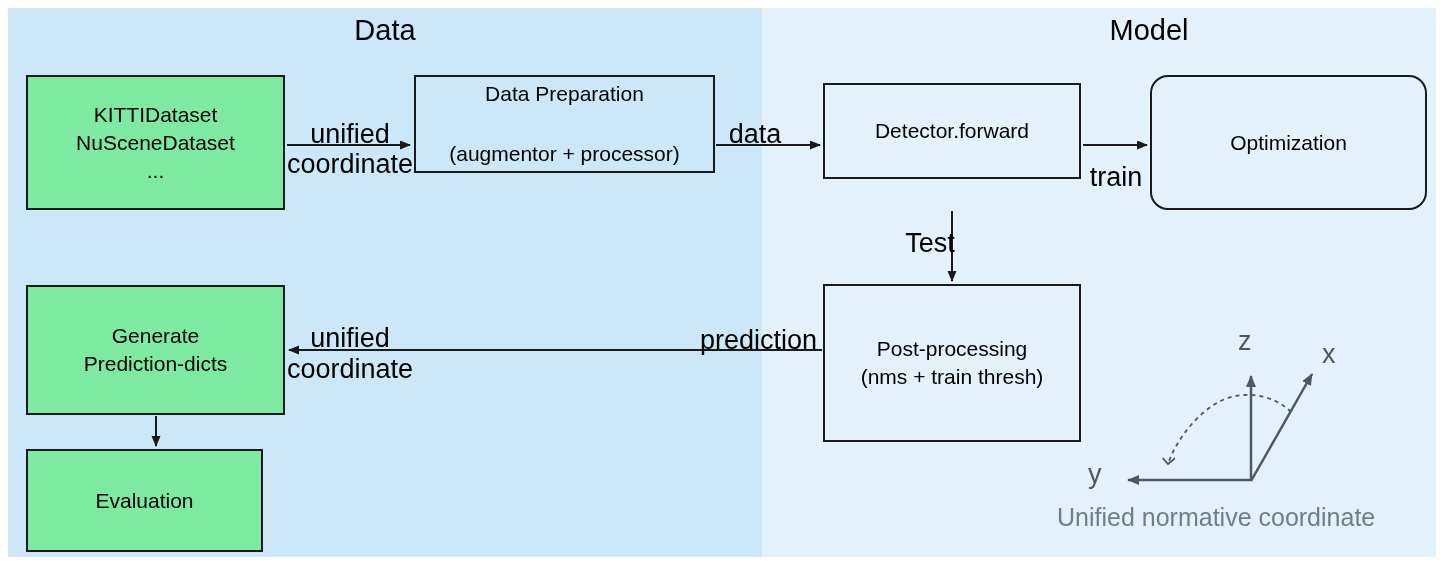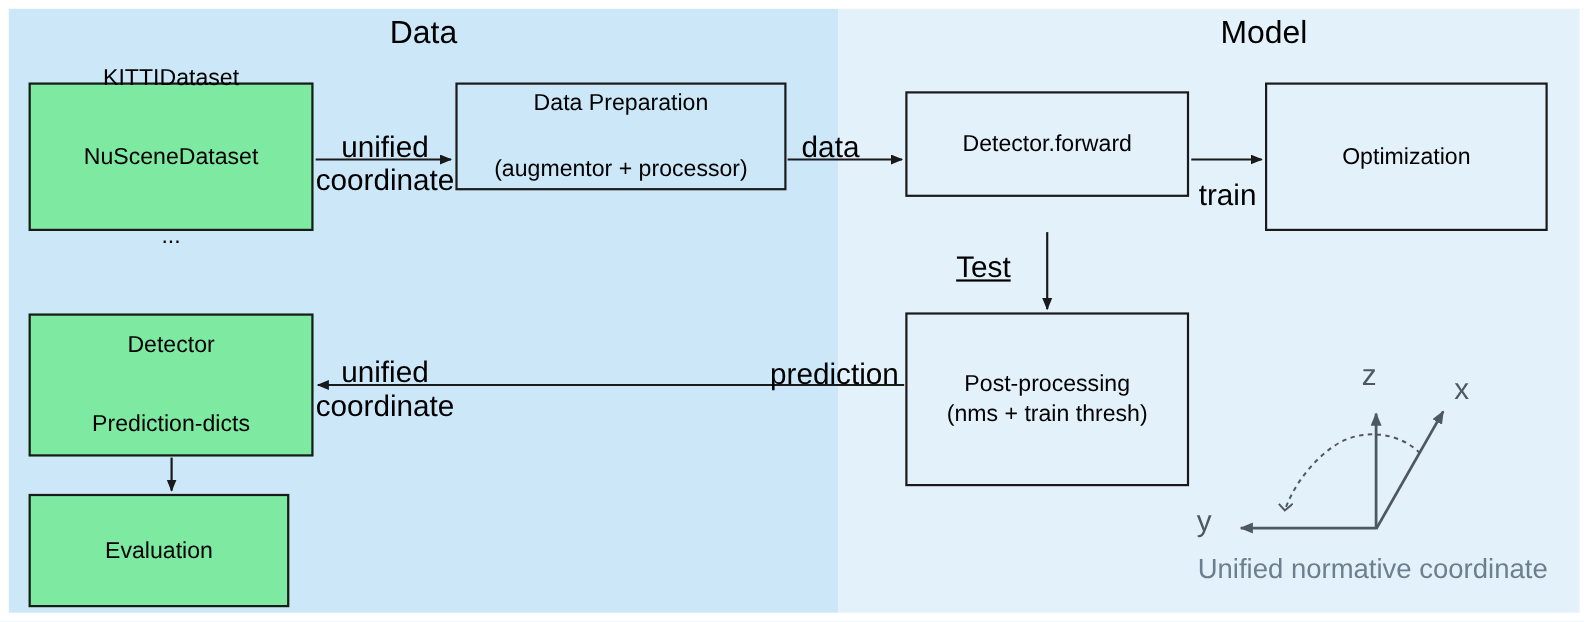--- a/index.html
+++ b/index.html
@@ -25,7 +25,7 @@
   .box{position:absolute;box-sizing:border-box;border:2px solid var(--box-border);
        display:flex;flex-direction:column;align-items:center;justify-content:center;
        font-size:21px;line-height:28px;color:var(--text);text-align:center;background:transparent;}
-  .box-green{background:var(--green-fill);gap:44px;}
+  .box-green{background:var(--green-fill);}
   .box-datasets{left:26px;top:75px;width:259px;height:135px;}
   .box-dataprep{left:414px;top:75px;width:301px;height:98px;gap:32px;}
   .box-detector{left:823px;top:83px;width:258px;height:96px;}

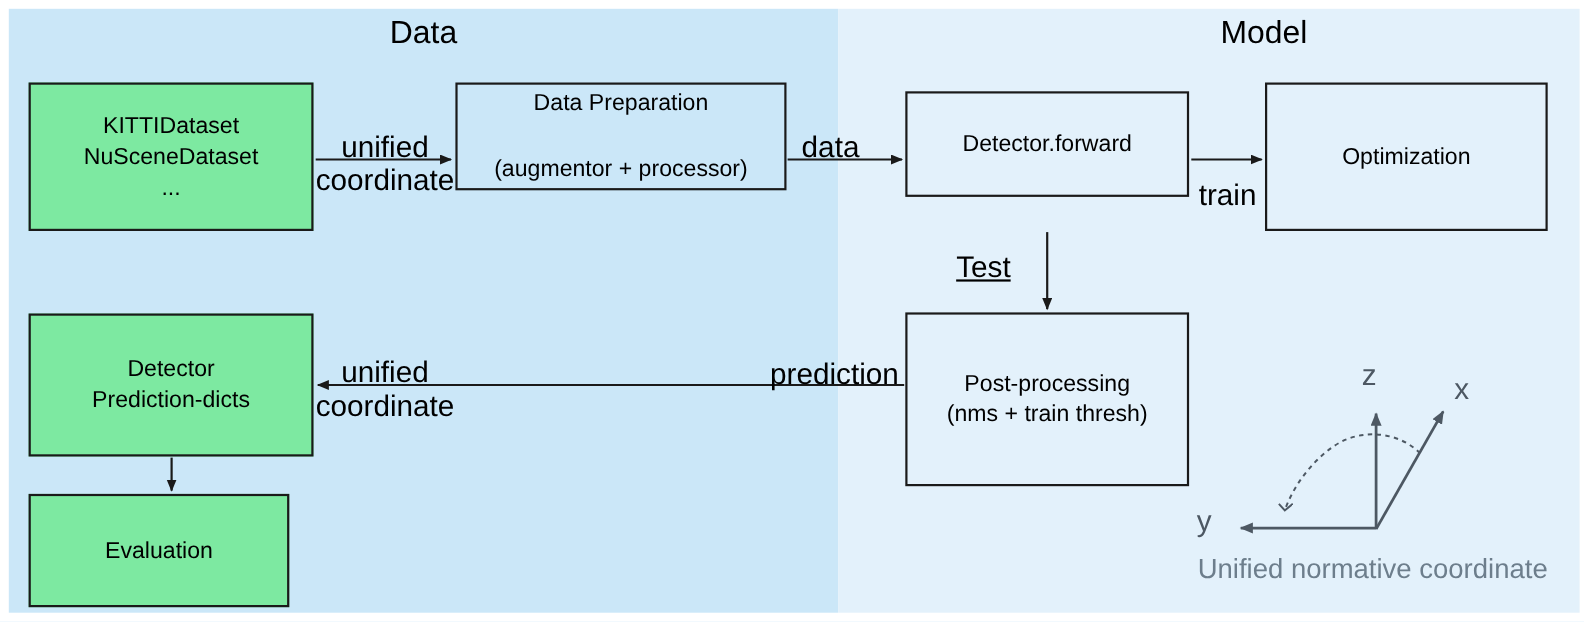--- a/index.html
+++ b/index.html
@@ -29,7 +29,7 @@
   .box-datasets{left:26px;top:75px;width:259px;height:135px;}
   .box-dataprep{left:414px;top:75px;width:301px;height:98px;gap:32px;}
   .box-detector{left:823px;top:83px;width:258px;height:96px;}
-  .box-optimization{left:1150px;top:75px;width:257px;height:135px;}
+  .box-optimization{left:1150px;top:75px;width:277px;height:135px;border-radius:18px;}
   .box-postproc{left:823px;top:284px;width:258px;height:158px;}
   .box-generate{left:26px;top:285px;width:259px;height:130px;}
   .box-evaluation{left:26px;top:449px;width:237px;height:103px;}

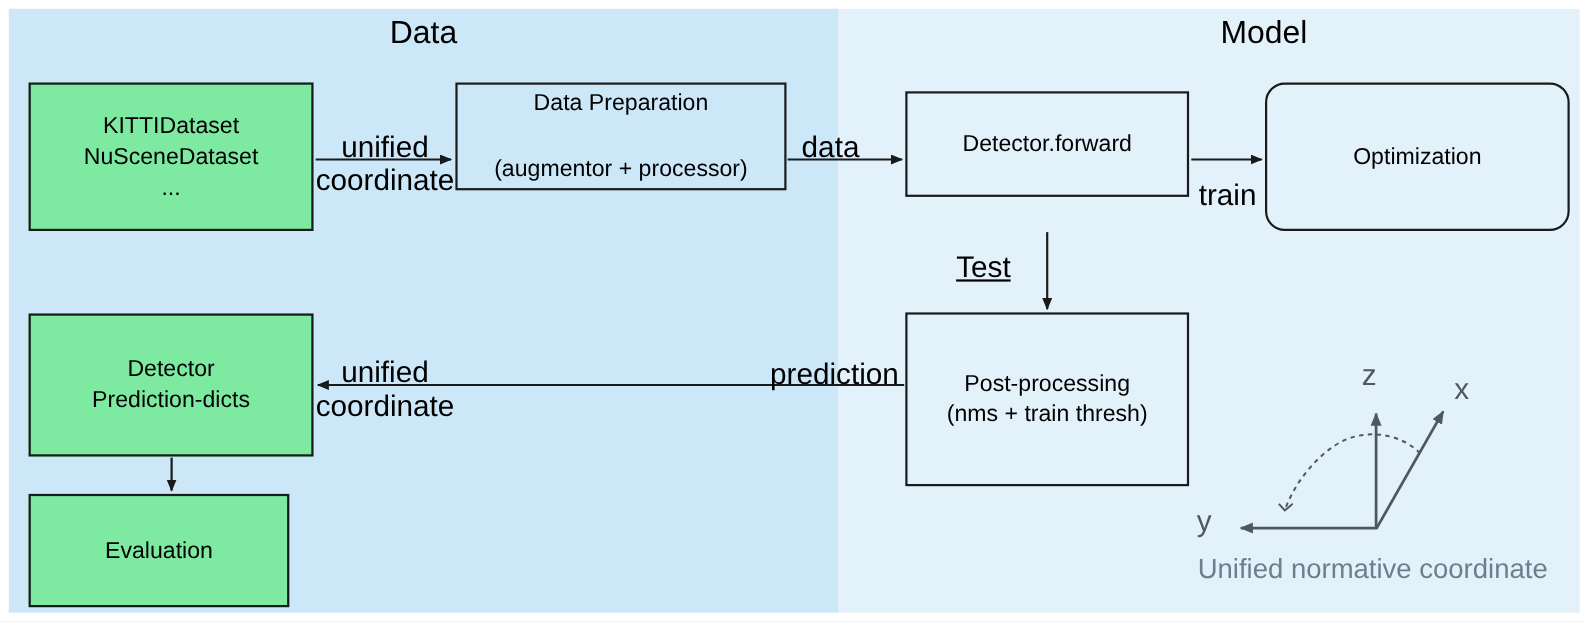--- a/index.html
+++ b/index.html
@@ -38,7 +38,7 @@
   .lbl-unified-top2{left:280px;top:149px;width:140px;}
   .lbl-data{left:715px;top:119px;width:80px;}
   .lbl-train{left:1078px;top:119px;width:76px;margin-top:43px;}
-  .lbl-test{left:856px;top:228px;width:76px;text-decoration:underline;}
+  .lbl-test{left:892px;top:228px;width:76px;}
   .lbl-prediction{left:700px;top:325px;width:115px;}
   .lbl-unified-bot1{left:290px;top:323px;width:120px;}
   .lbl-unified-bot2{left:280px;top:354px;width:140px;}

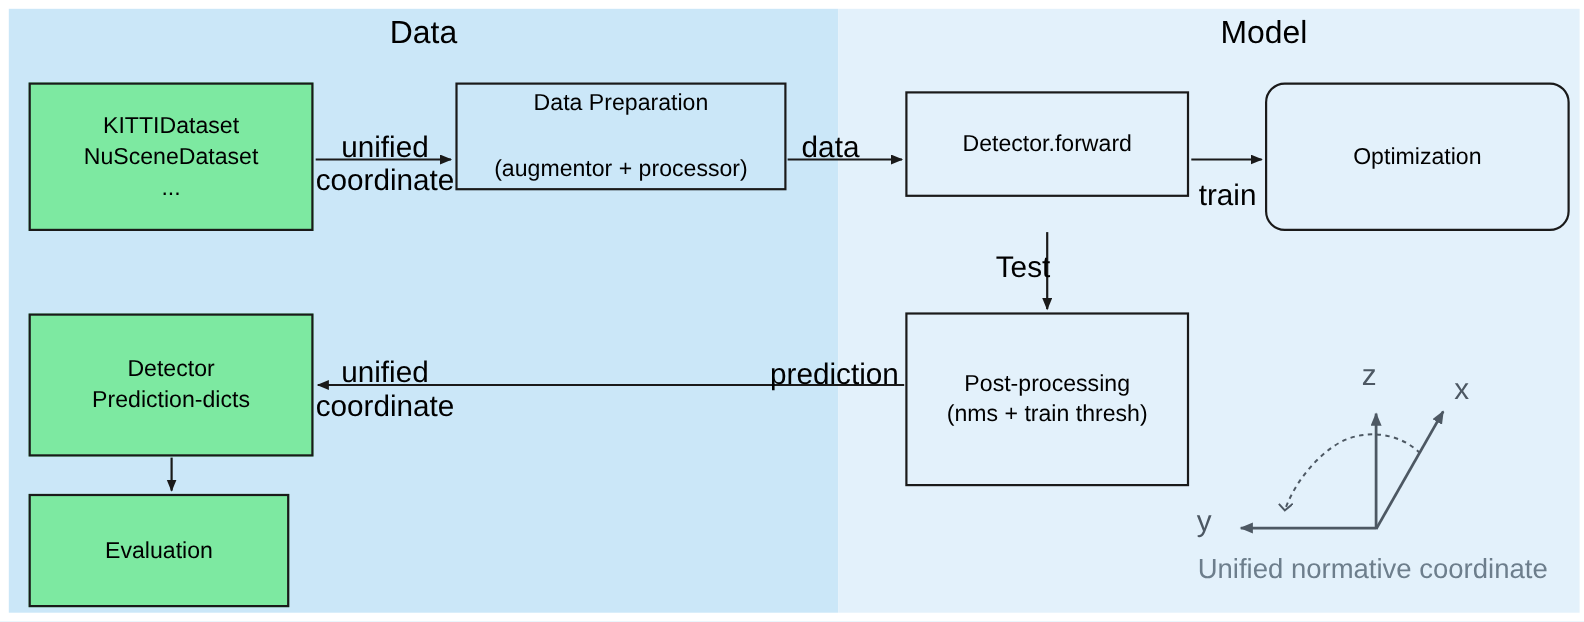--- a/index.html
+++ b/index.html
@@ -118,7 +118,7 @@
   </div>
 
   <div class="box box-green box-generate">
-    <span>Detector</span>
+    <span>Generate</span>
     <span>Prediction-dicts</span>
   </div>
 

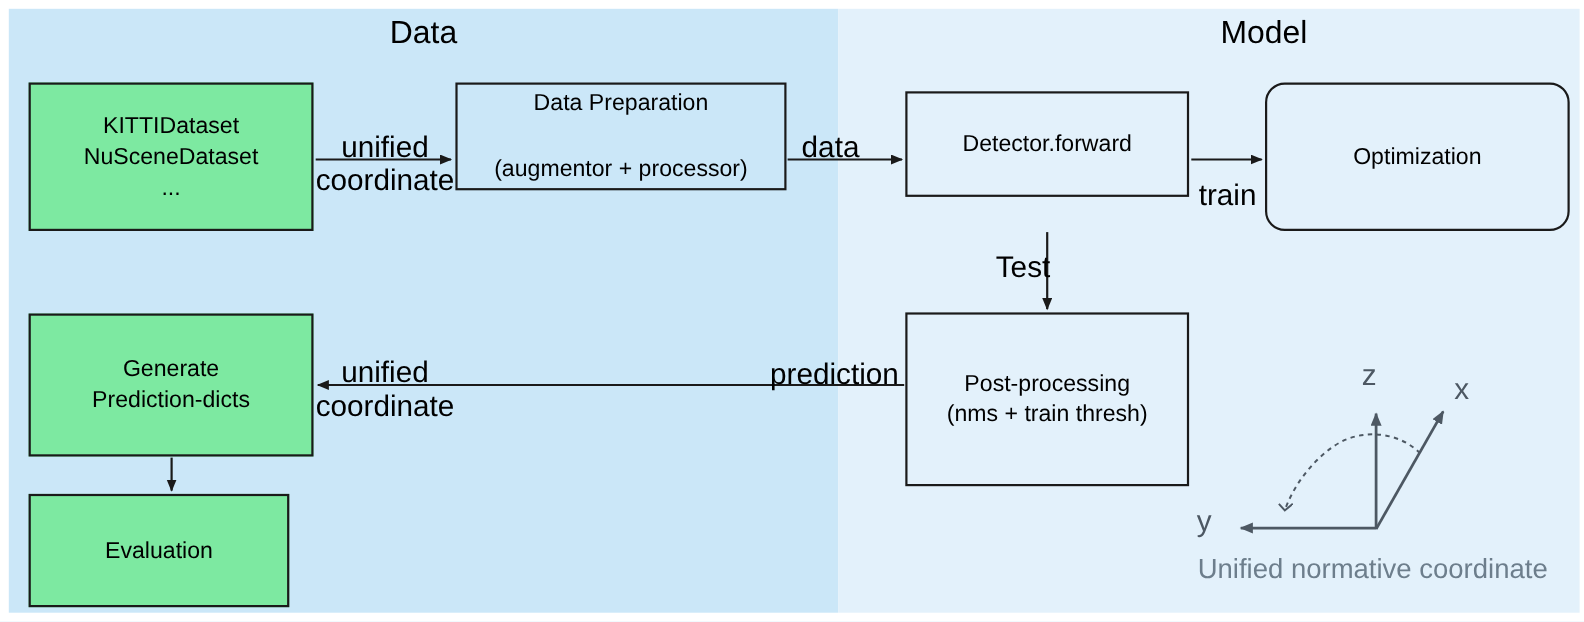--- a/index.html
+++ b/index.html
@@ -53,7 +53,7 @@
   .axis-z{left:1238px;top:326px;}
   .axis-x{left:1322px;top:339px;}
   .axis-y{left:1088px;top:459px;}
-  .axes-caption{position:absolute;left:1057px;top:503px;width:350px;text-align:right;
+  .axes-caption{position:absolute;left:1057px;top:503px;width:350px;text-align:left;
                 font-size:25px;color:var(--caption-text);}
 </style>
 </head>

